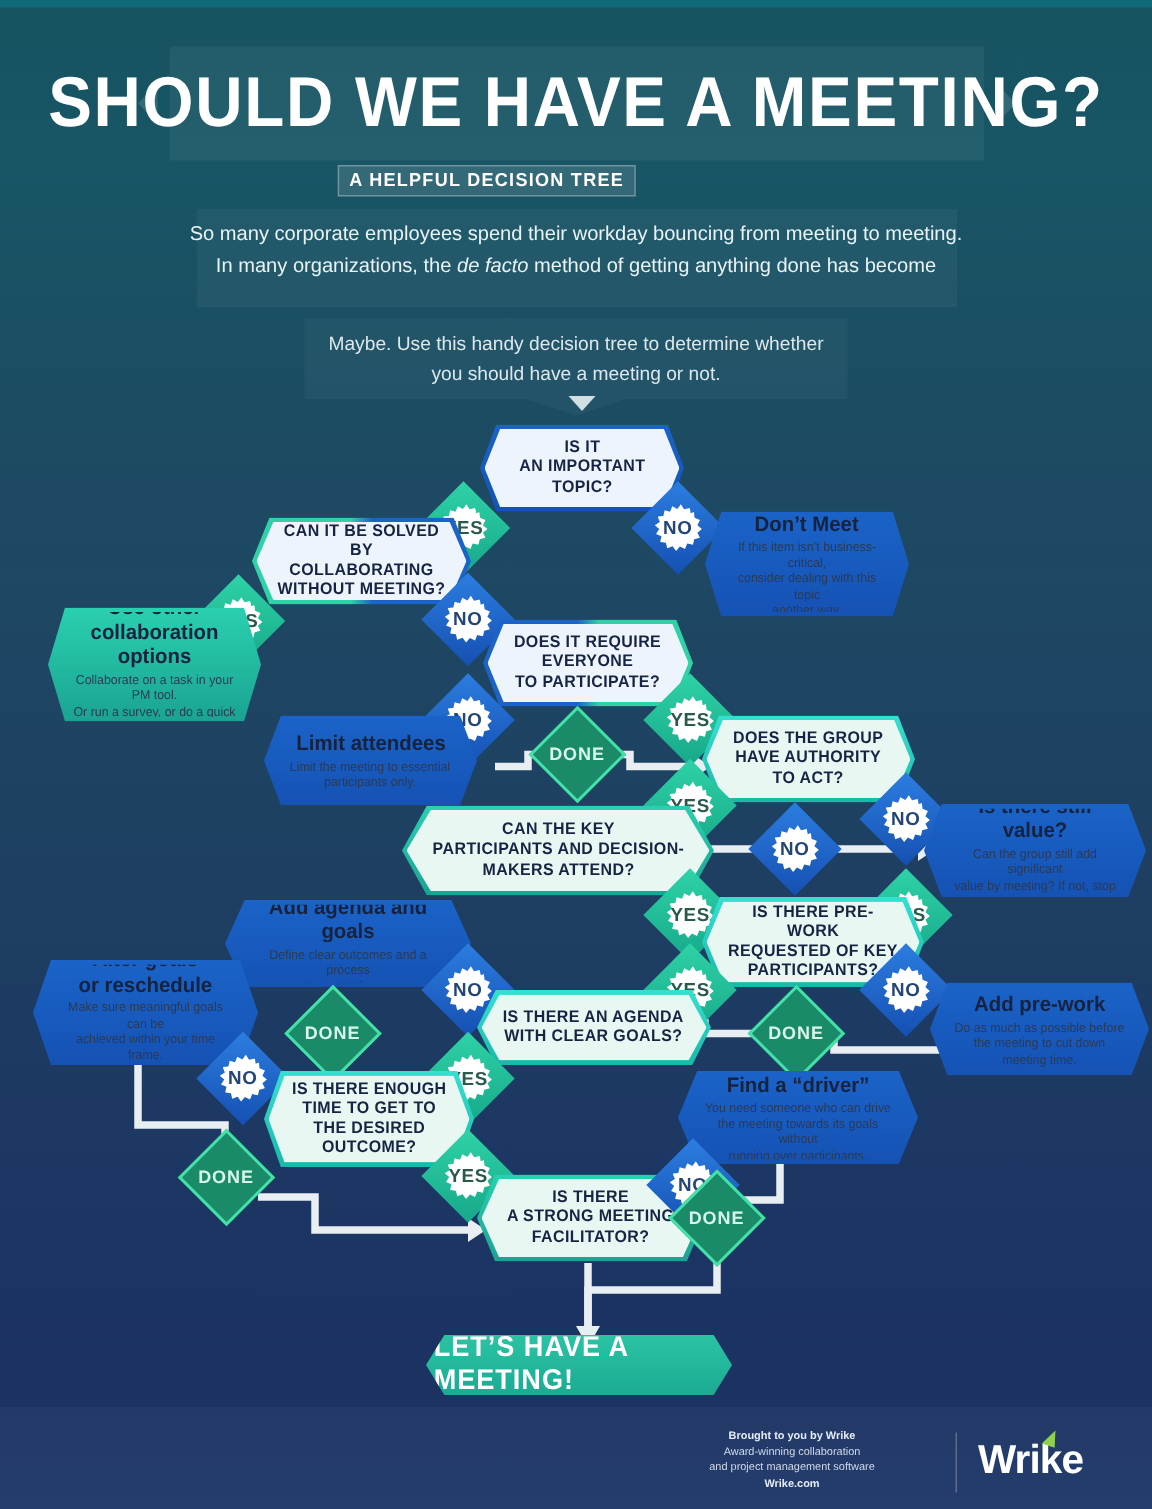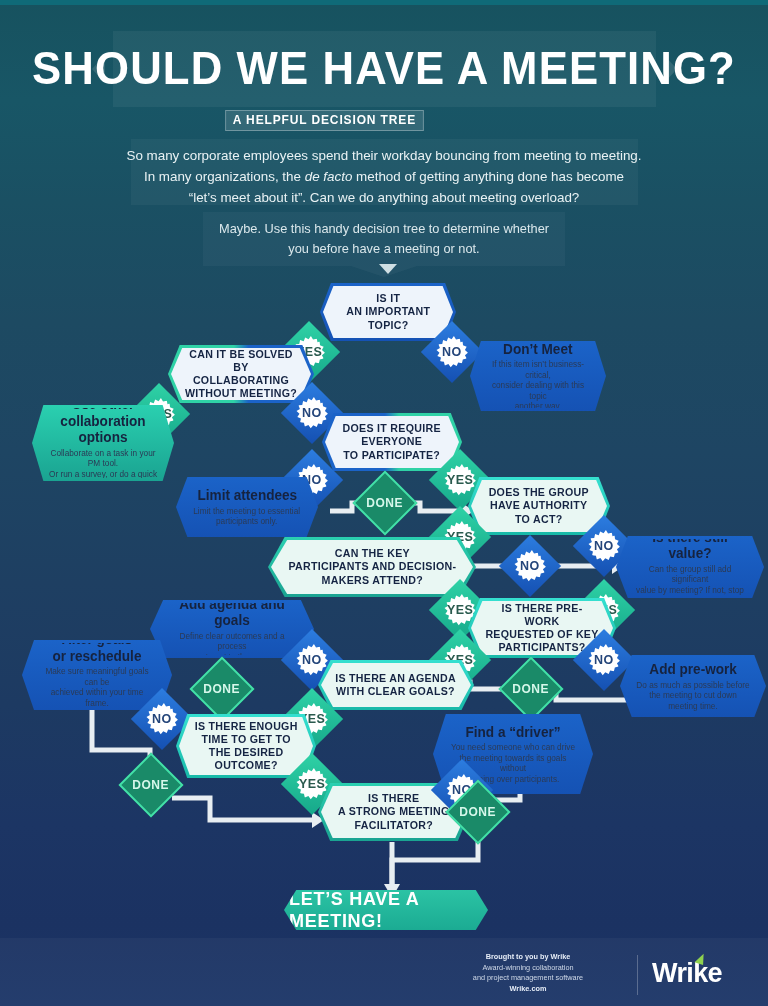--- a/index.html
+++ b/index.html
@@ -215,7 +215,6 @@
   <div class="intro">
     <span>So many corporate employees spend their workday bouncing from meeting to meeting.</span><br>
     <span>In many organizations, the </span><i>de facto</i><span> method of getting anything done has become</span><br>
-    <span>“let’s meet about it”. Can we do anything about meeting overload?</span>
   </div>
 
   <div class="intro2-band"></div>

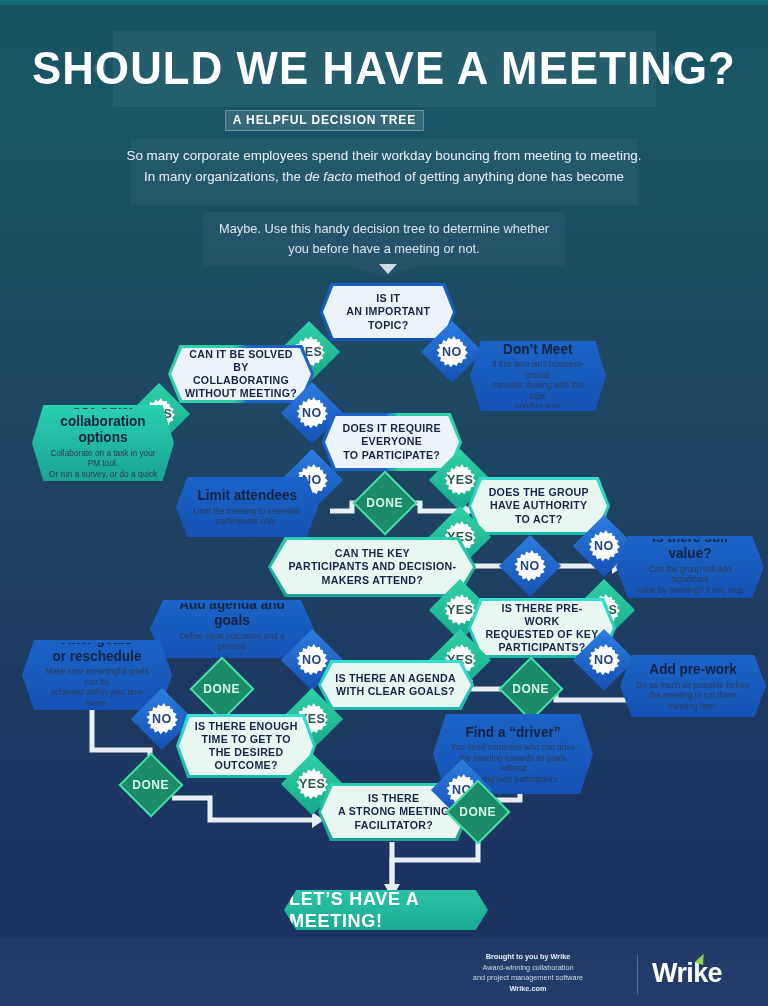--- a/index.html
+++ b/index.html
@@ -220,7 +220,7 @@
   <div class="intro2-band"></div>
   <div class="intro2">
     <span>Maybe. Use this handy decision tree to determine whether</span><br>
-    <span>you before have a meeting or not.</span>
+    <span>you should have a meeting or not.</span>
   </div>
   <div class="start-arrow"></div>
 

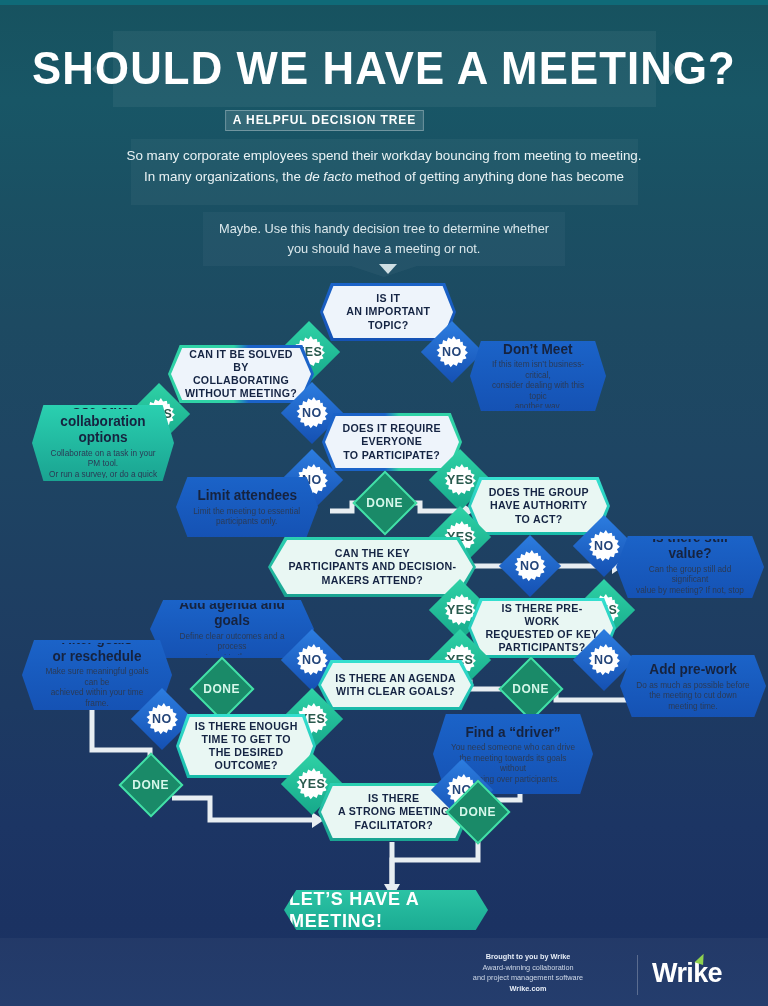--- a/index.html
+++ b/index.html
@@ -487,7 +487,7 @@
         </div>
     </div>
 
-    <div class="node act b-blue" style="left:433px;top:714px;width:160px;height:80px;">
+    <div class="node act b-blue" style="left:452px;top:714px;width:160px;height:62px;">
       <div class="inner">
         <div class="ttl" style="white-space:pre-line;">Find a “driver”</div>
         <div class="sub" style="white-space:pre-line;">You need someone who can drive

